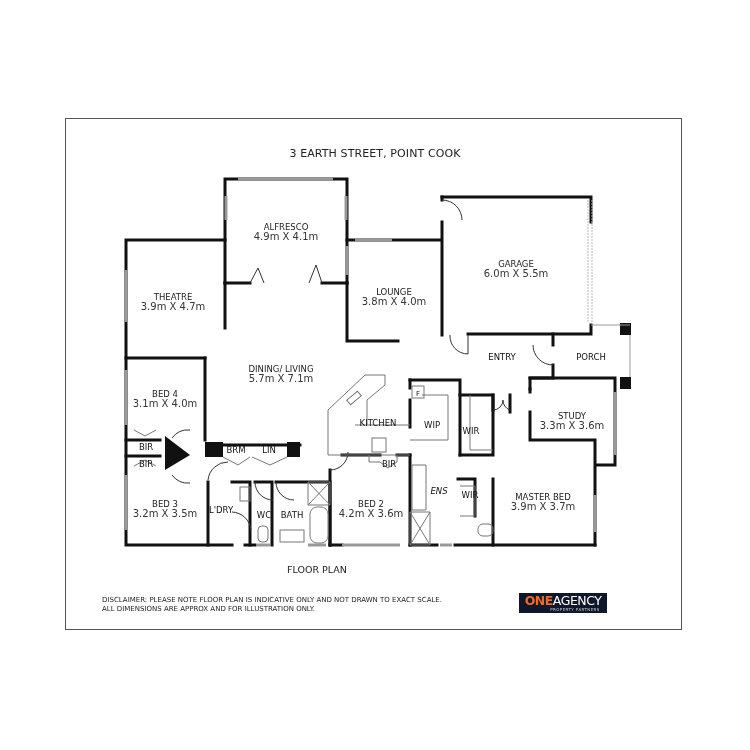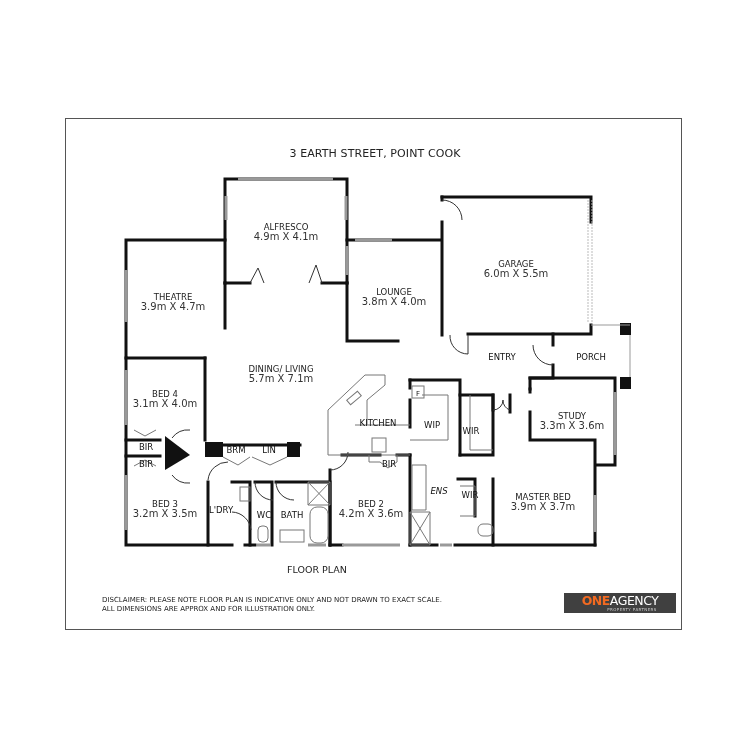--- a/index.html
+++ b/index.html
@@ -13,7 +13,7 @@
   .small-label { position: absolute; font-size: 8.5px; color: #111; transform: translate(-50%, -50%); white-space: nowrap; }
   .caption { position: absolute; left: 0; width: 634px; top: 564px; text-align: center; font-size: 9.5px; color: #222; }
   .disclaimer { position: absolute; left: 102px; top: 596px; font-size: 7px; line-height: 9px; color: #222; }
-  .logo { position: absolute; left: 564px; top: 593px; width: 112px; height: 20px; background: #404040; display: flex; flex-direction: column; align-items: center; justify-content: center; }
+  .logo { position: absolute; left: 519px; top: 593px; width: 88px; height: 20px; background: #0f172a; display: flex; flex-direction: column; align-items: center; justify-content: center; }
   .logo-main { font-size: 12.5px; line-height: 12px; font-weight: bold; letter-spacing: -0.5px; }
   .logo-one { color: #f26a21; }
   .logo-agency { color: #ffffff; font-weight: normal; }

